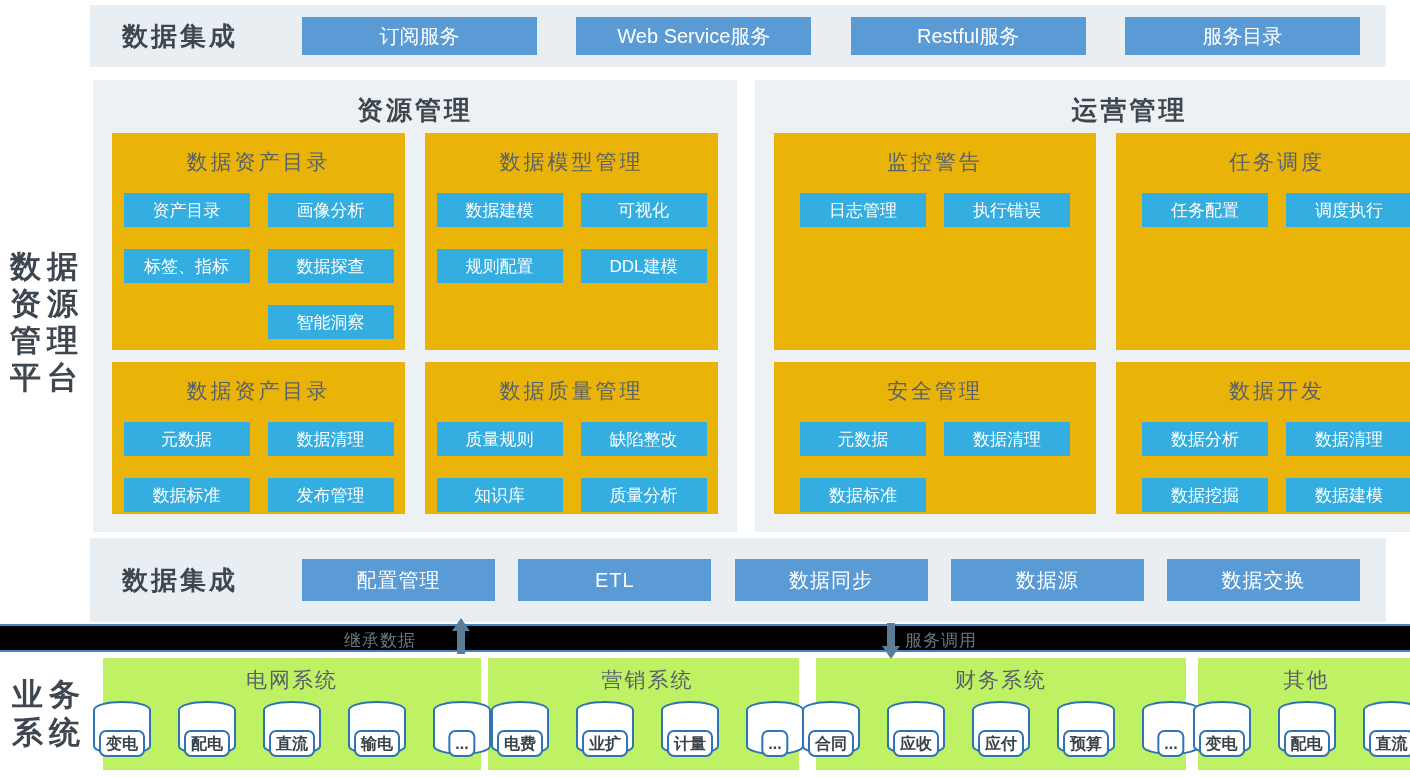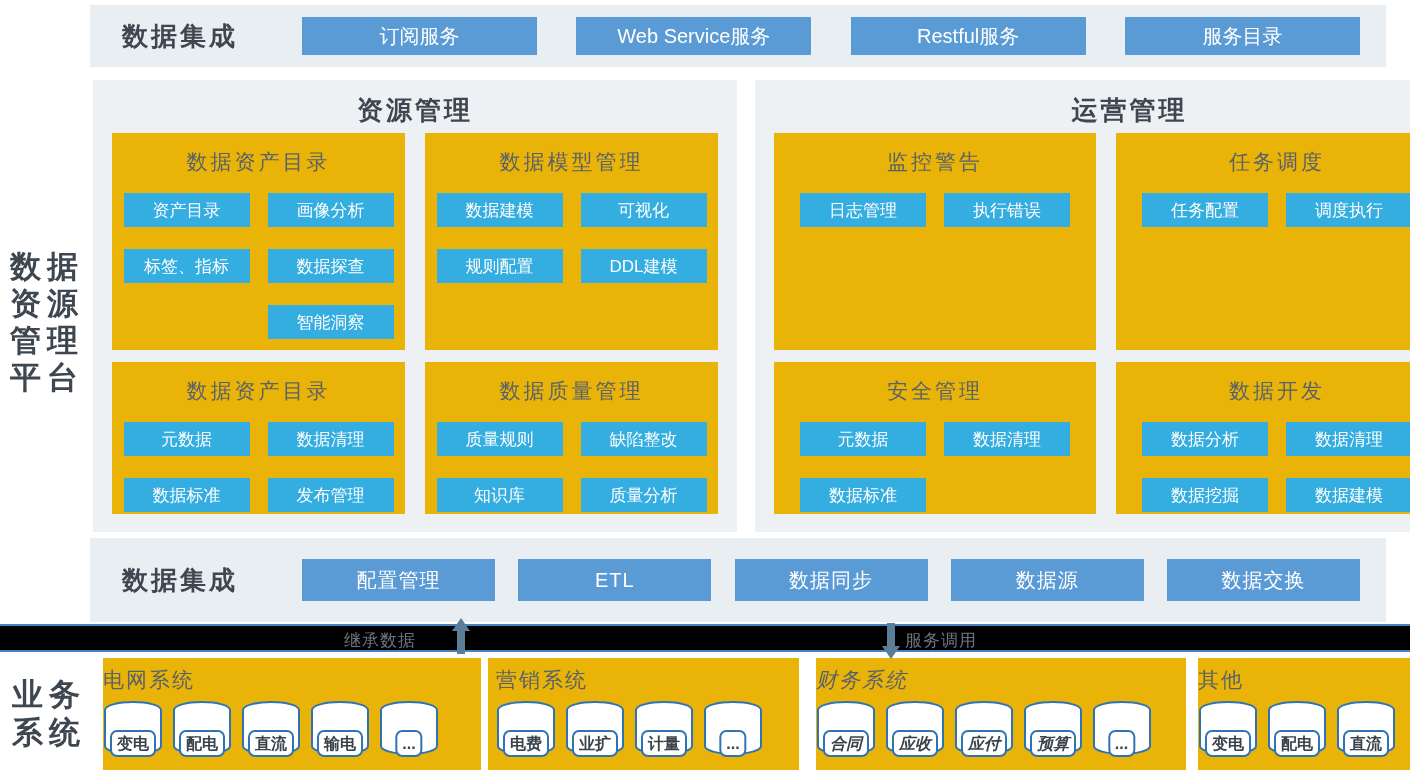--- a/index.html
+++ b/index.html
@@ -51,7 +51,7 @@
 
   
   .biz{position:absolute;top:658px;left:103px;height:112px;display:flex;}
-  .sys{background:#eab308;display:flex;flex-direction:column;}
+  .sys{background:#bef264;display:flex;flex-direction:column;align-items:center;}
   .sys-0{width:378px;margin-right:7px;}
   .sys-1{width:303px;margin-right:17px;padding-left:8px;}
   .sys-2{width:370px;margin-right:12px;font-style:italic;}

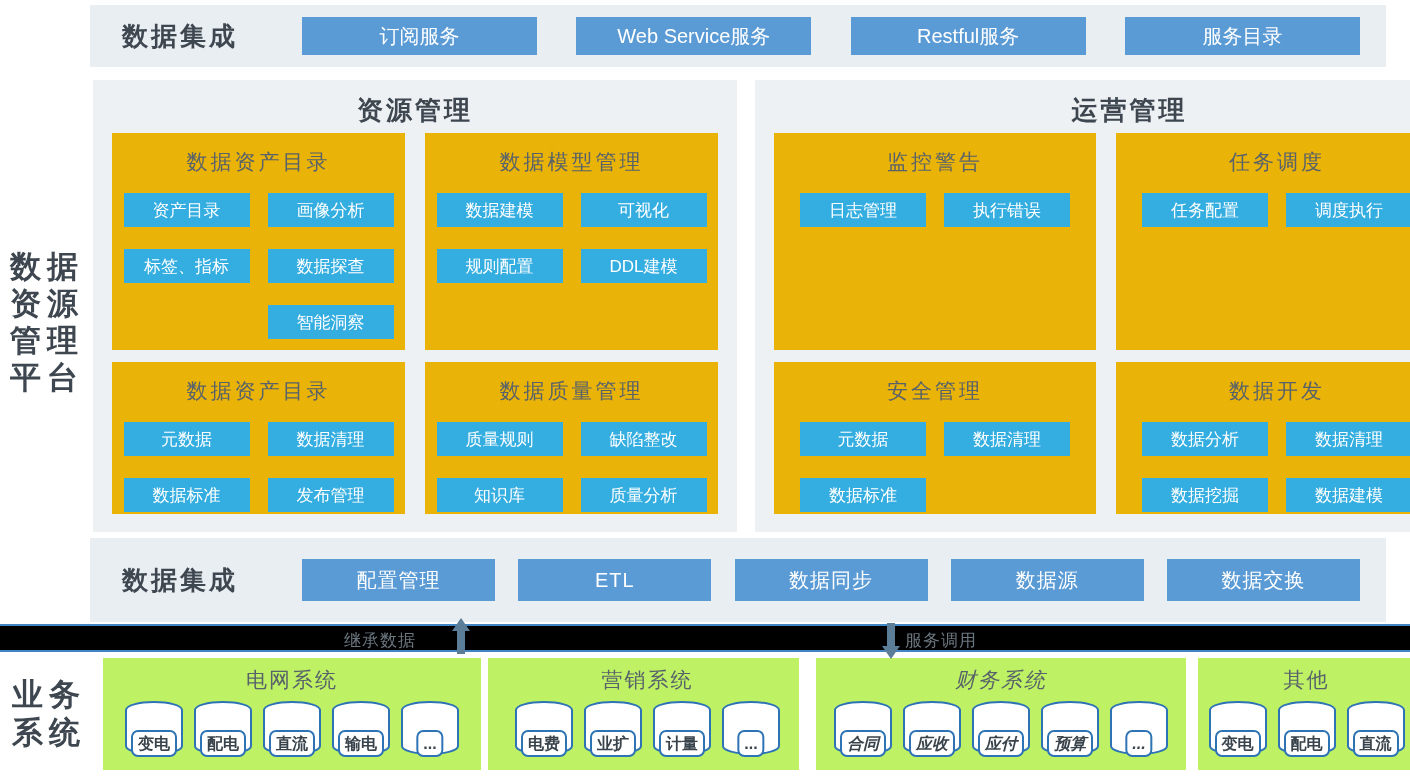--- a/index.html
+++ b/index.html
@@ -54,7 +54,7 @@
   .sys{background:#bef264;display:flex;flex-direction:column;align-items:center;}
   .sys-0{width:378px;margin-right:7px;}
   .sys-1{width:303px;margin-right:17px;padding-left:8px;}
-  .sys-2{width:370px;margin-right:12px;font-style:italic;}
+  .sys-2{width:370px;margin-right:12px;}
   .sys-3{width:217px;}
   .sys-title{margin-top:8px;font-size:21px;color:#58626a;letter-spacing:2px;}
   .db-row{display:flex;gap:9px;margin-top:6px;}

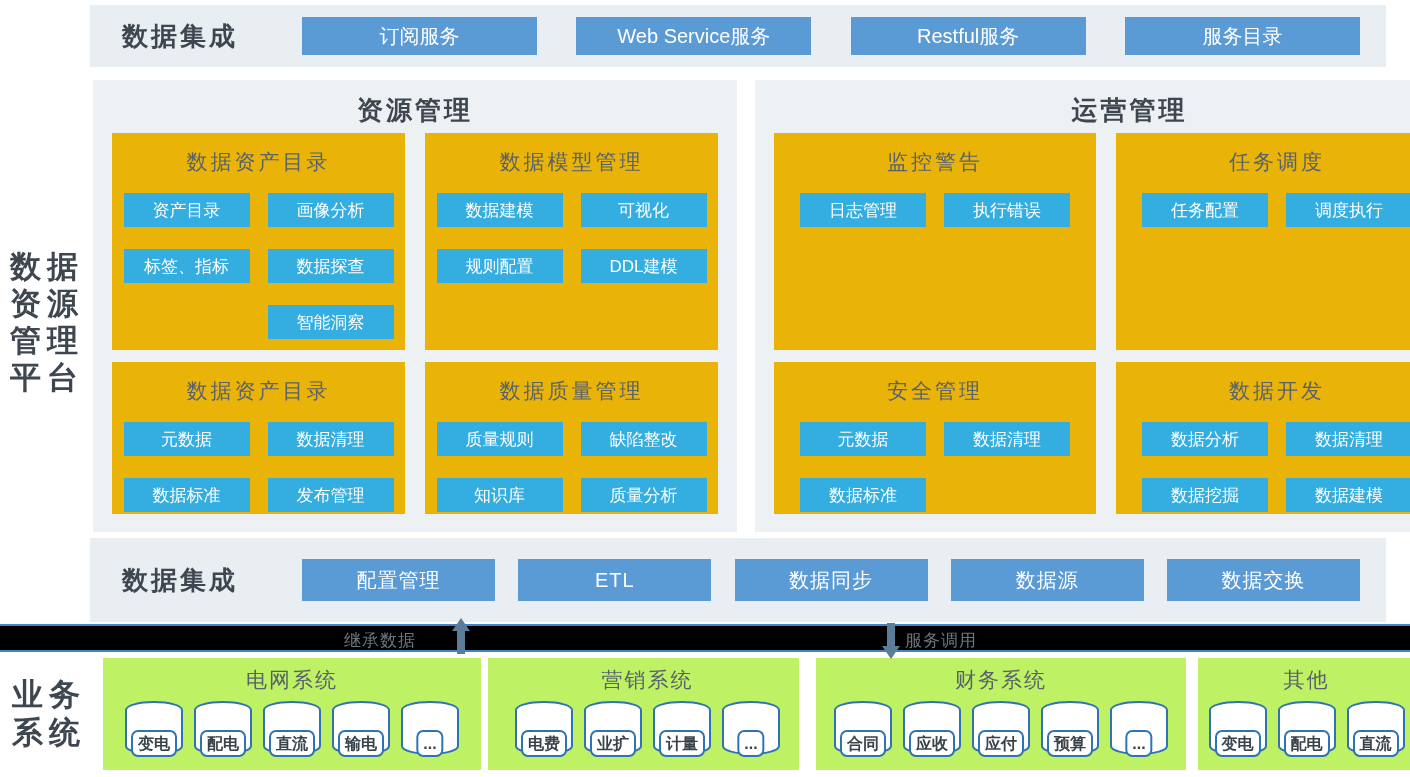--- a/index.html
+++ b/index.html
@@ -57,7 +57,7 @@
   .sys-2{width:370px;margin-right:12px;}
   .sys-3{width:217px;}
   .sys-title{margin-top:8px;font-size:21px;color:#58626a;letter-spacing:2px;}
-  .db-row{display:flex;gap:9px;margin-top:6px;}
+  .db-row{display:flex;gap:25px;margin-top:6px;}
   .db{position:relative;width:60px;height:58px;}
   .db svg{position:absolute;left:0;top:0;}
   .db-label{position:absolute;left:50%;transform:translateX(-50%);bottom:1px;background:#fff;

